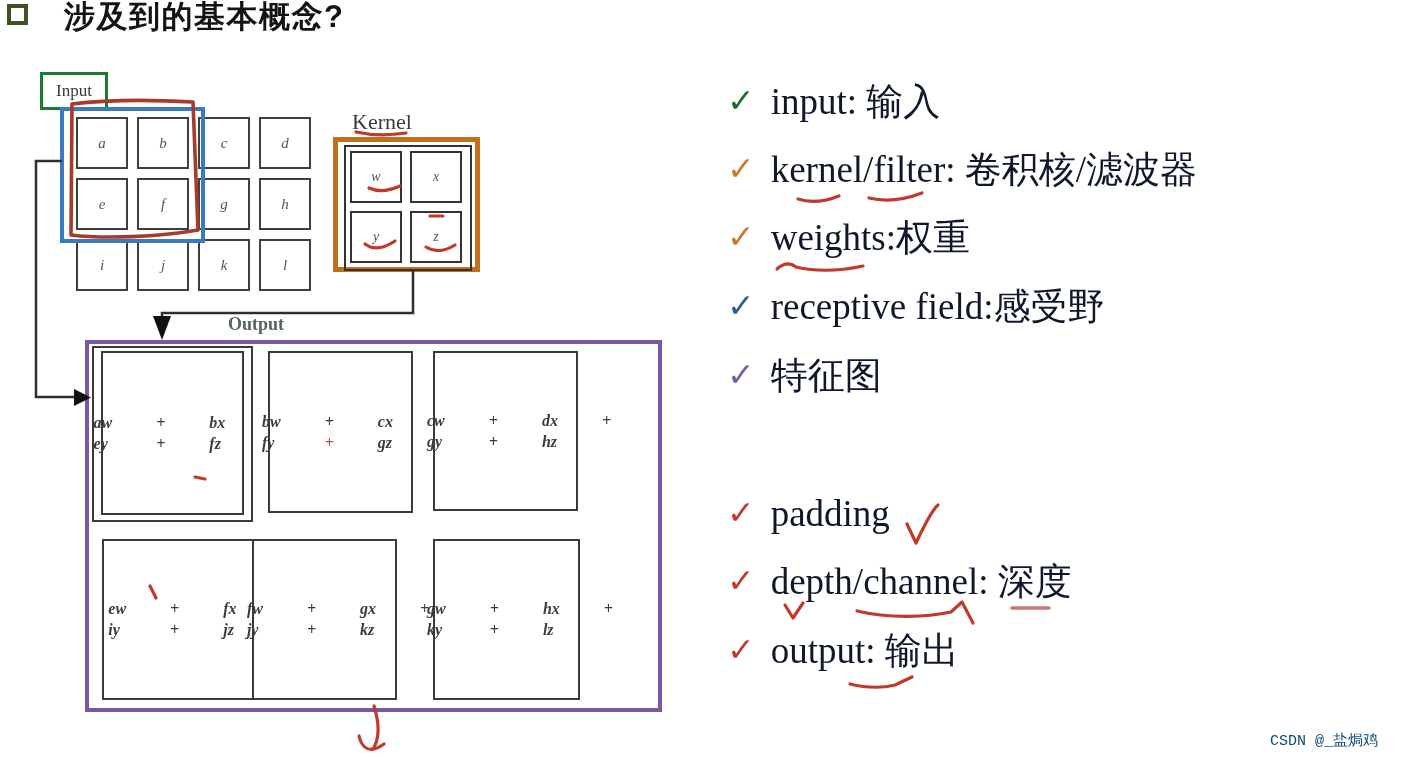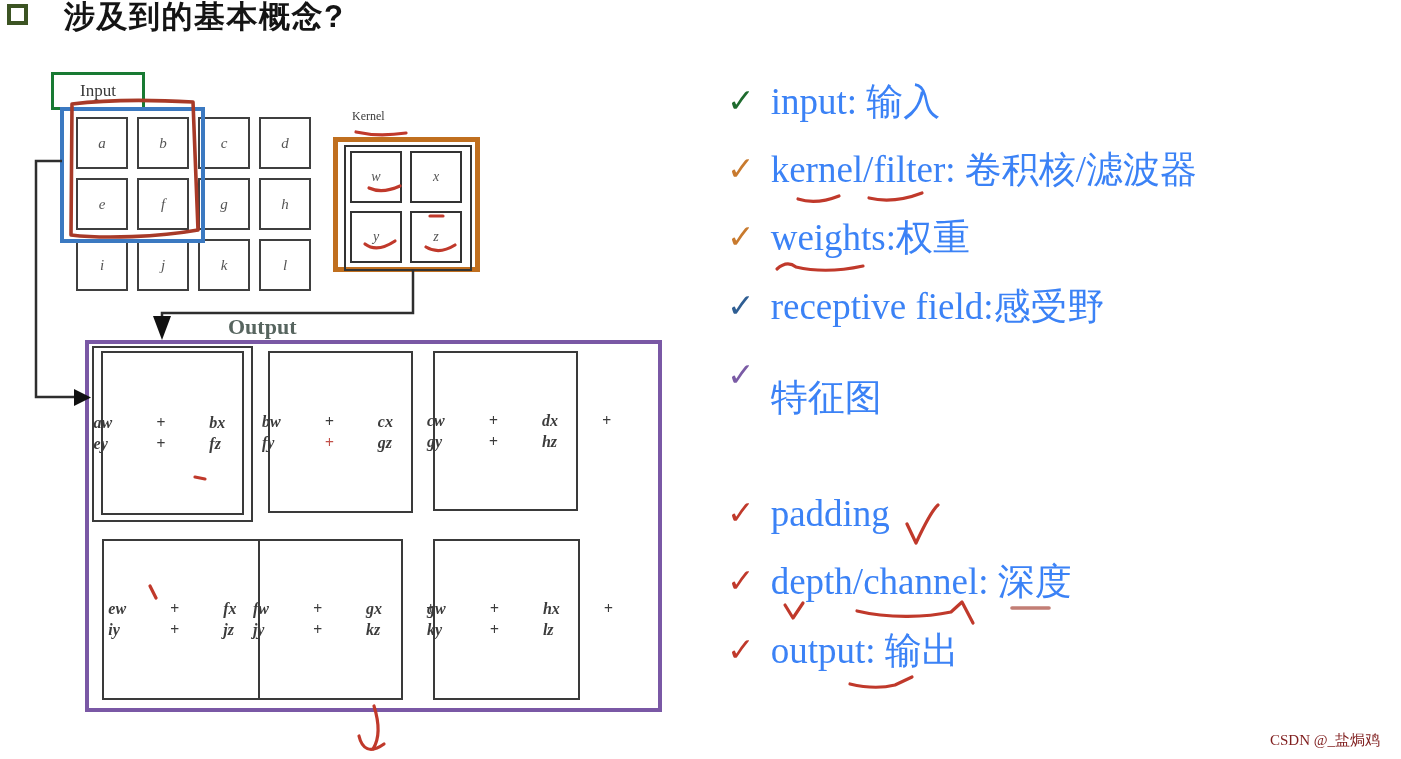--- a/index.html
+++ b/index.html
@@ -14,7 +14,7 @@
             font-size: 31px; font-weight: 700; color: #141414; letter-spacing: 1.5px; }
 
   
-  .input-label-box { position: absolute; left: 51px; top: 72px; width: 94px; height: 38px;
+  .input-label-box { position: absolute; left: 40px; top: 72px; width: 68px; height: 38px;
             border: 3.5px solid #187a33; display: flex; align-items: center; justify-content: center; }
   .diagram-label { font-size: 17px; color: #3a3a3a; }
   #input-grid { position: absolute; left: 76px; top: 117px; display: grid;

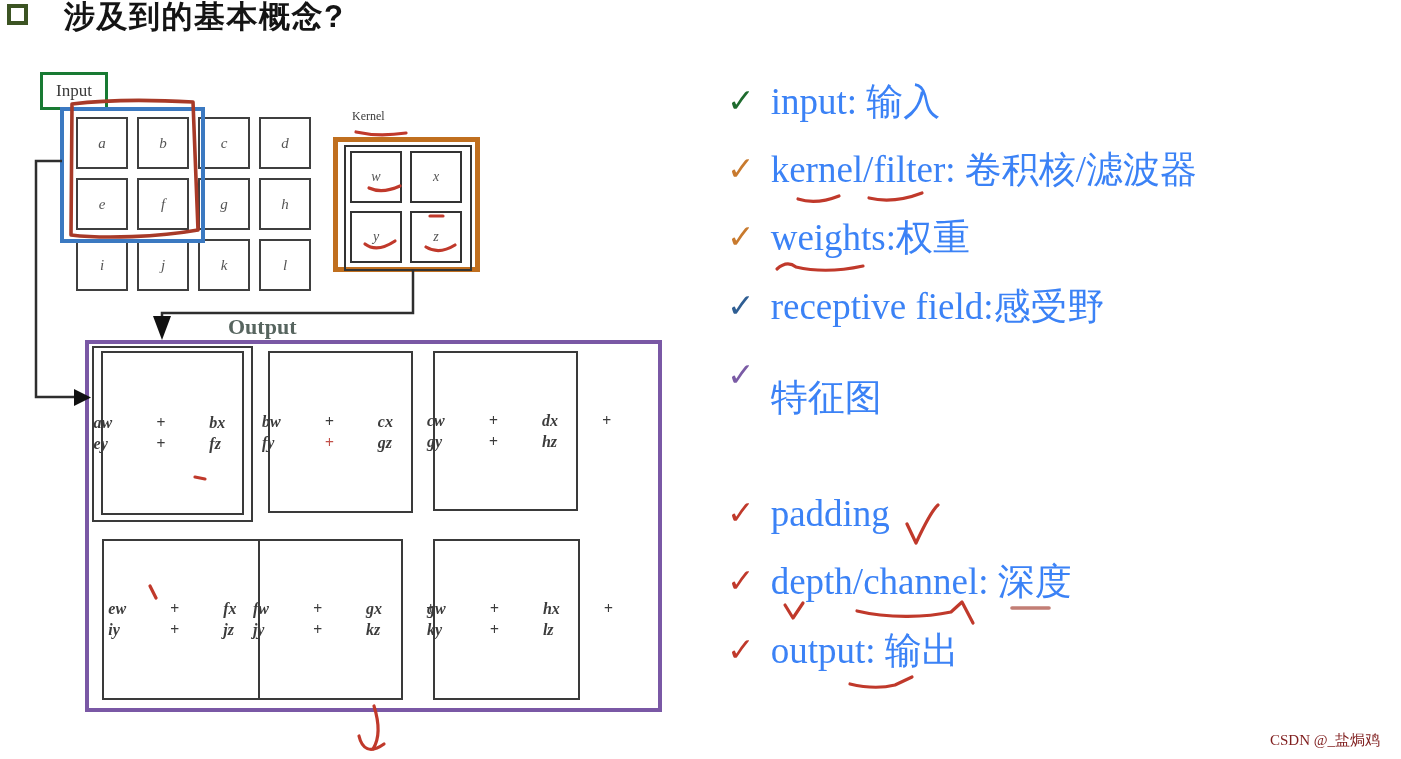--- a/index.html
+++ b/index.html
@@ -25,7 +25,7 @@
            border: 4px solid #3b79c1; }
 
   
-  .kernel-label { position: absolute; left: 352px; top: 109px; font-size: 12px; color: #3a3a3a; }
+  .kernel-label { position: absolute; left: 352px; top: 109px; font-size: 22px; color: #3a3a3a; }
   .kernel-box { position: absolute; left: 333px; top: 137px; width: 147px; height: 135px;
            border: 5px solid #c06f1f; }
   .kernel-inner { position: absolute; left: 6px; top: 3px; width: 128px; height: 126px;

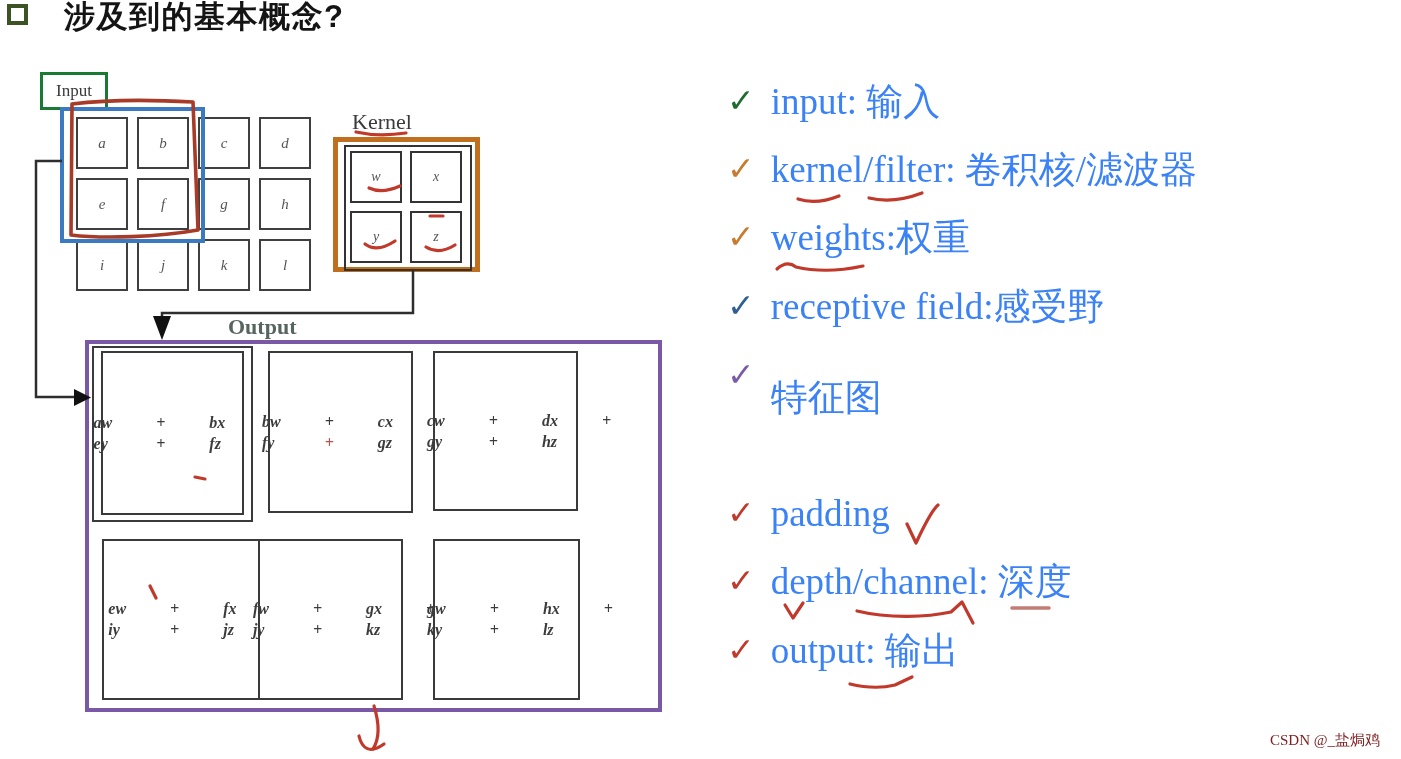--- a/index.html
+++ b/index.html
@@ -57,7 +57,7 @@
   .li { position: absolute; left: 727px; display: flex; gap: 16px; }
   .check { font-family: "DejaVu Sans", sans-serif; font-size: 33px; line-height: 42px;
            font-weight: 700; }
-  .li-text { font-size: 37px; line-height: 44px; color: #3b82f6; }
+  .li-text { font-size: 37px; line-height: 44px; color: #0f172a; }
   .l2 { margin-top: 22px; }
   .t1 { top: 80px; } .t2 { top: 148px; } .t3 { top: 216px; } .t4 { top: 285px; }
   .t5 { top: 354px; } .t6 { top: 492px; } .t7 { top: 560px; } .t8 { top: 629px; }

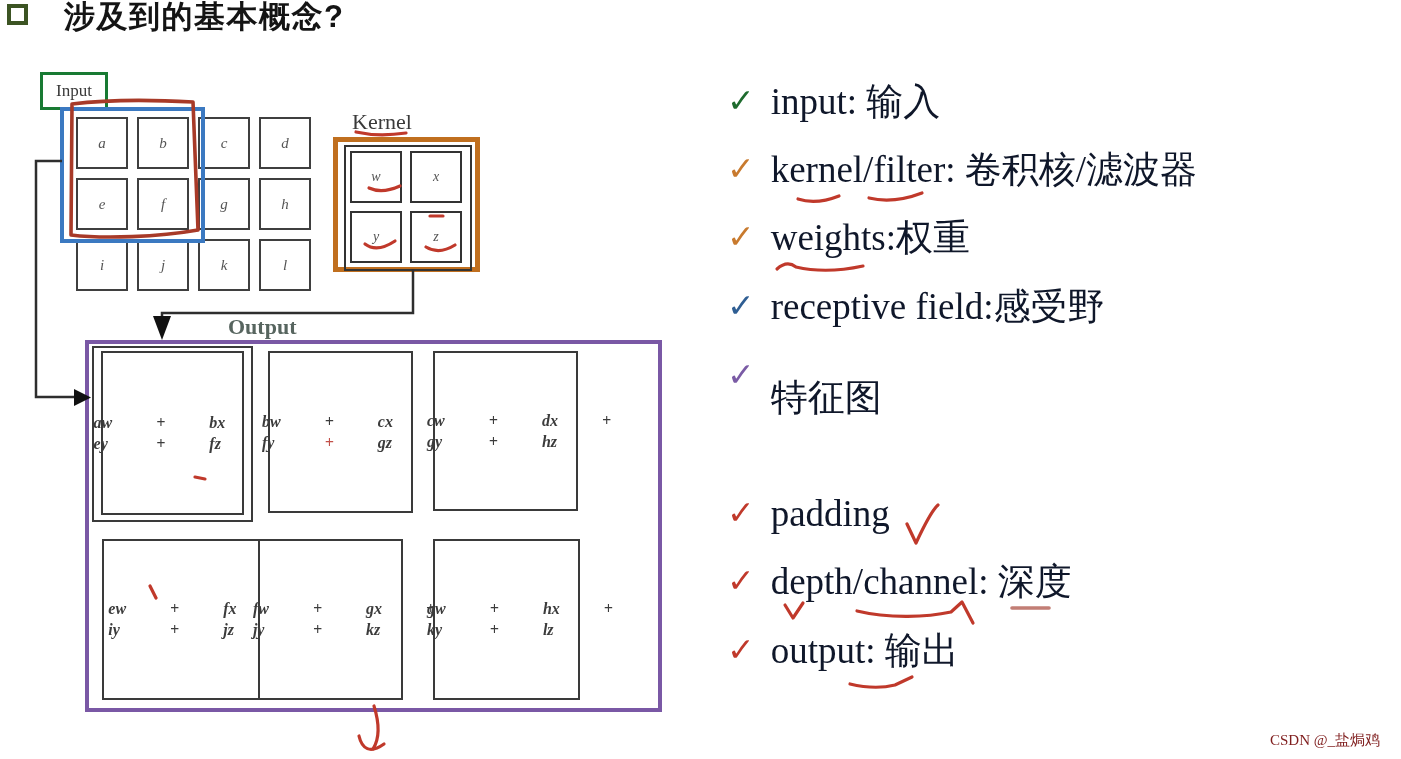--- a/index.html
+++ b/index.html
@@ -35,7 +35,7 @@
            justify-content: center; font-style: italic; font-size: 14px; color: #555; }
 
   
-  .output-label { position: absolute; left: 228px; top: 314px; font-size: 22px;
+  .output-label { position: absolute; left: 228px; top: 314px; font-size: 18px;
            font-weight: 600; color: #57655f; }
   .purple-box { position: absolute; left: 85px; top: 340px; width: 577px; height: 372px;
            border: 4.5px solid #7a58a5; }

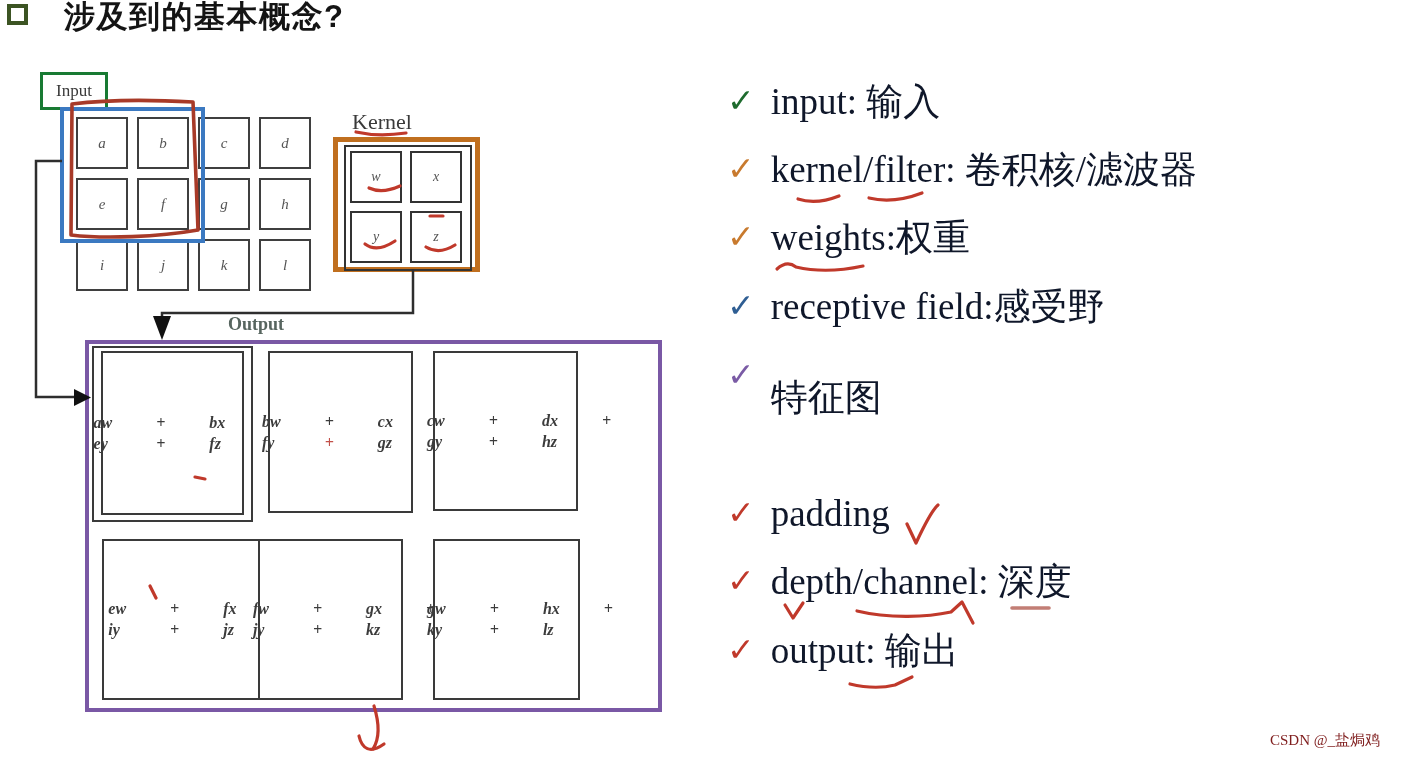--- a/index.html
+++ b/index.html
@@ -58,7 +58,7 @@
   .check { font-family: "DejaVu Sans", sans-serif; font-size: 33px; line-height: 42px;
            font-weight: 700; }
   .li-text { font-size: 37px; line-height: 44px; color: #0f172a; }
-  .l2 { margin-top: 22px; }
+  .l2 { }
   .t1 { top: 80px; } .t2 { top: 148px; } .t3 { top: 216px; } .t4 { top: 285px; }
   .t5 { top: 354px; } .t6 { top: 492px; } .t7 { top: 560px; } .t8 { top: 629px; }
 

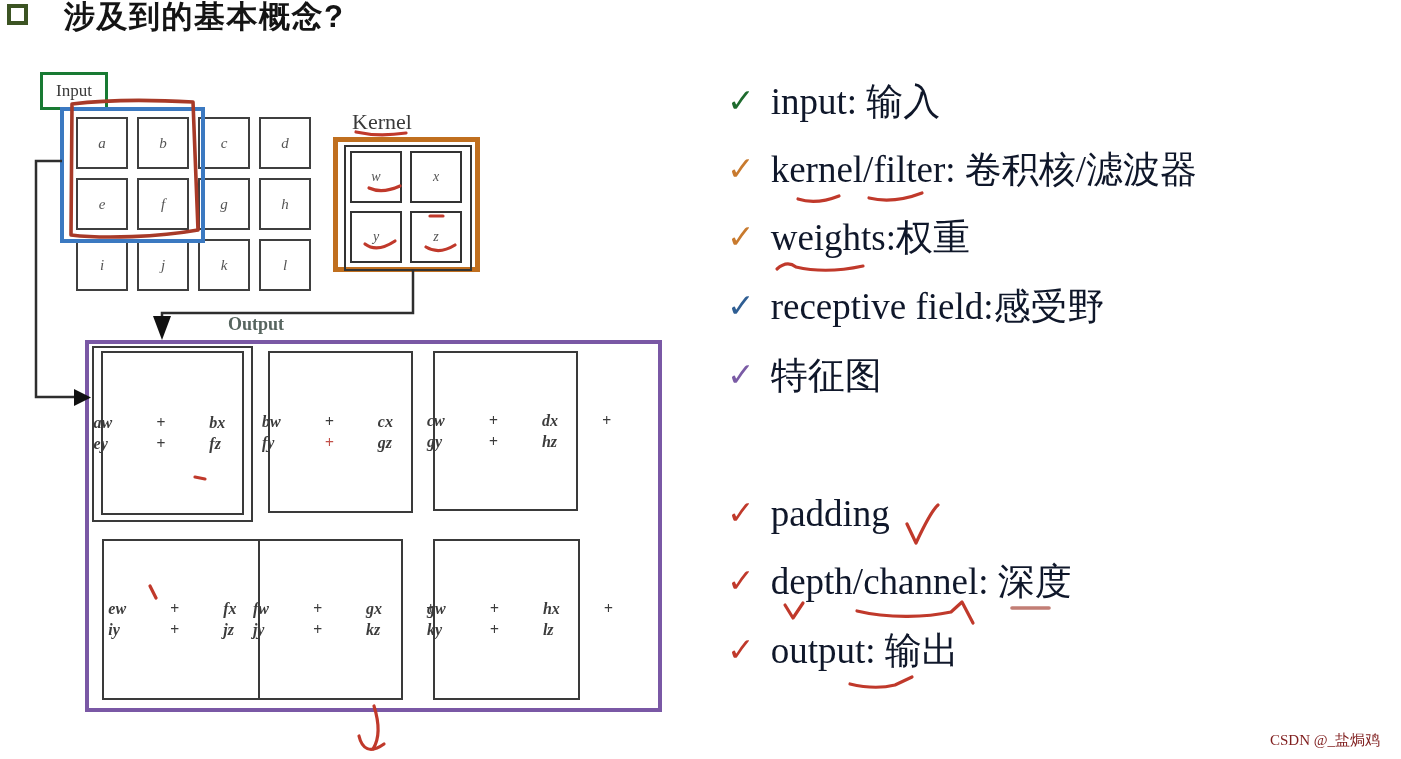--- a/index.html
+++ b/index.html
@@ -46,7 +46,7 @@
   #out-2 { left: 268px; top: 351px; width: 145px; height: 162px; }
   #out-3 { left: 433px; top: 351px; width: 145px; height: 160px; }
   #out-4 { left: 102px; top: 539px; width: 167px; height: 161px; }
-  #out-5 { left: 258px; top: 539px; width: 145px; height: 161px; }
+  #out-5 { left: 252px; top: 539px; width: 145px; height: 161px; }
   #out-6 { left: 433px; top: 539px; width: 147px; height: 161px; }
   .formula { width: 100%; height: 100%; display: grid; grid-template-columns: repeat(4, auto);
            column-gap: 17px; row-gap: 3px; justify-content: center; align-content: center; }

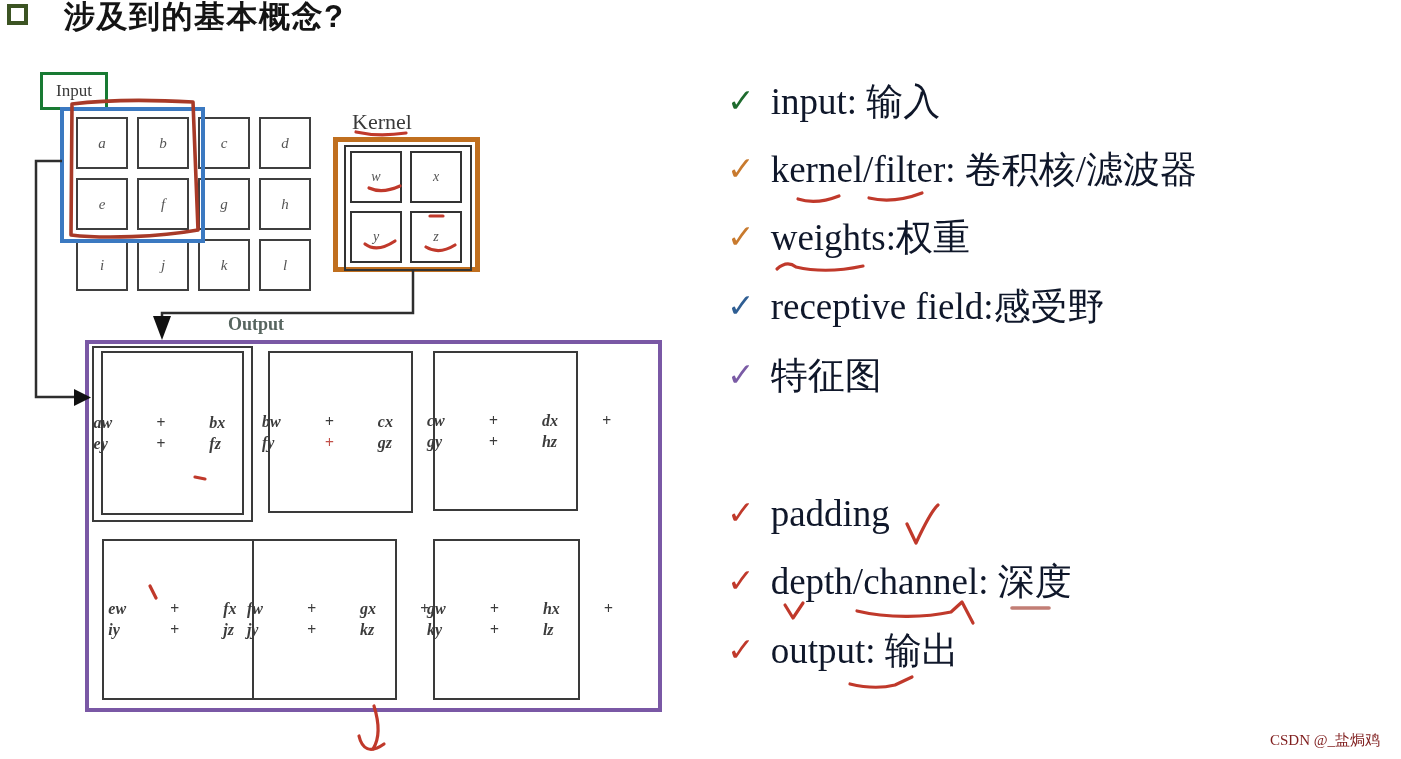--- a/index.html
+++ b/index.html
@@ -65,8 +65,8 @@
   .overlay { position: absolute; left: 0; top: 0; width: 1401px; height: 759px;
            pointer-events: none; }
 
-  .watermark { position: absolute; left: 1270px; top: 731px; font-family: Liberation Serif, serif;
-           font-size: 15px; color: #7f1d1d; }
+  .watermark { position: absolute; left: 1270px; top: 731px; font-family: Liberation Mono, monospace;
+           font-size: 15px; color: #0c4a6e; }
 </style>
 </head>
 <body>

